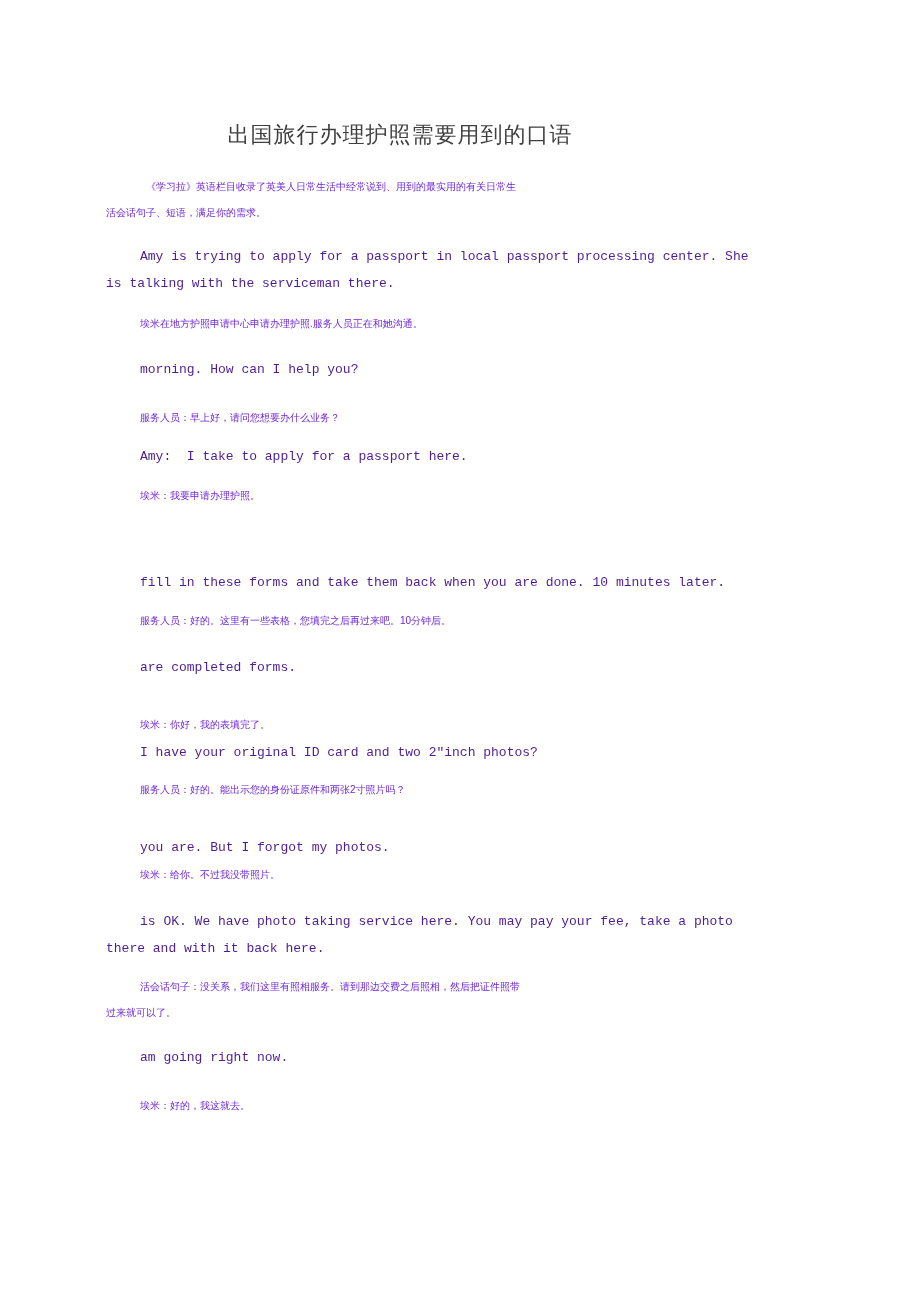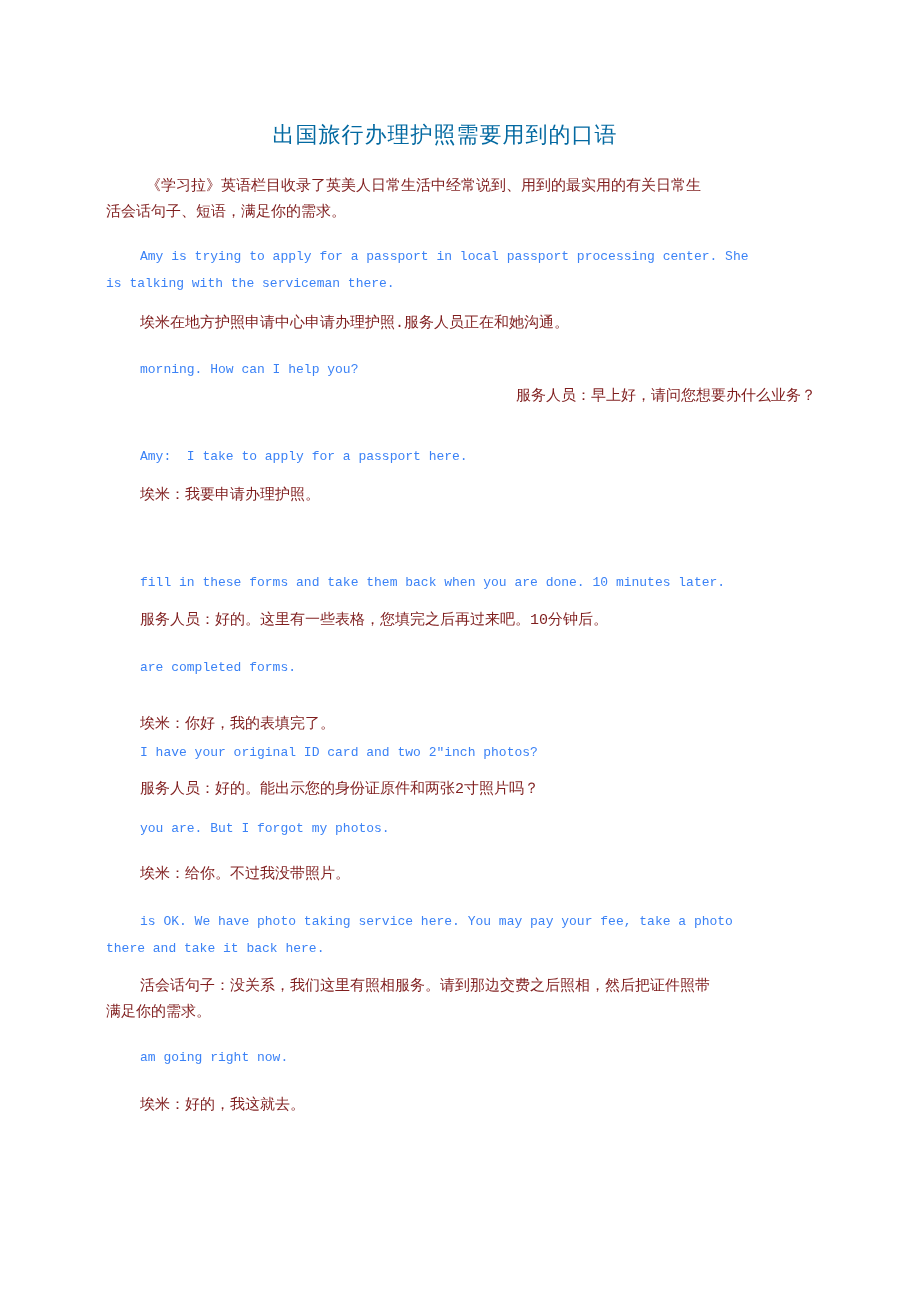--- a/index.html
+++ b/index.html
@@ -29,8 +29,7 @@
       font-family: "DejaVu Serif", serif;
       font-size: 22px;
       letter-spacing: 1px;
-      color: #0369a1;
-      padding-left: 45px;
+      color: #404040;
     }
     .para {
       position: absolute;

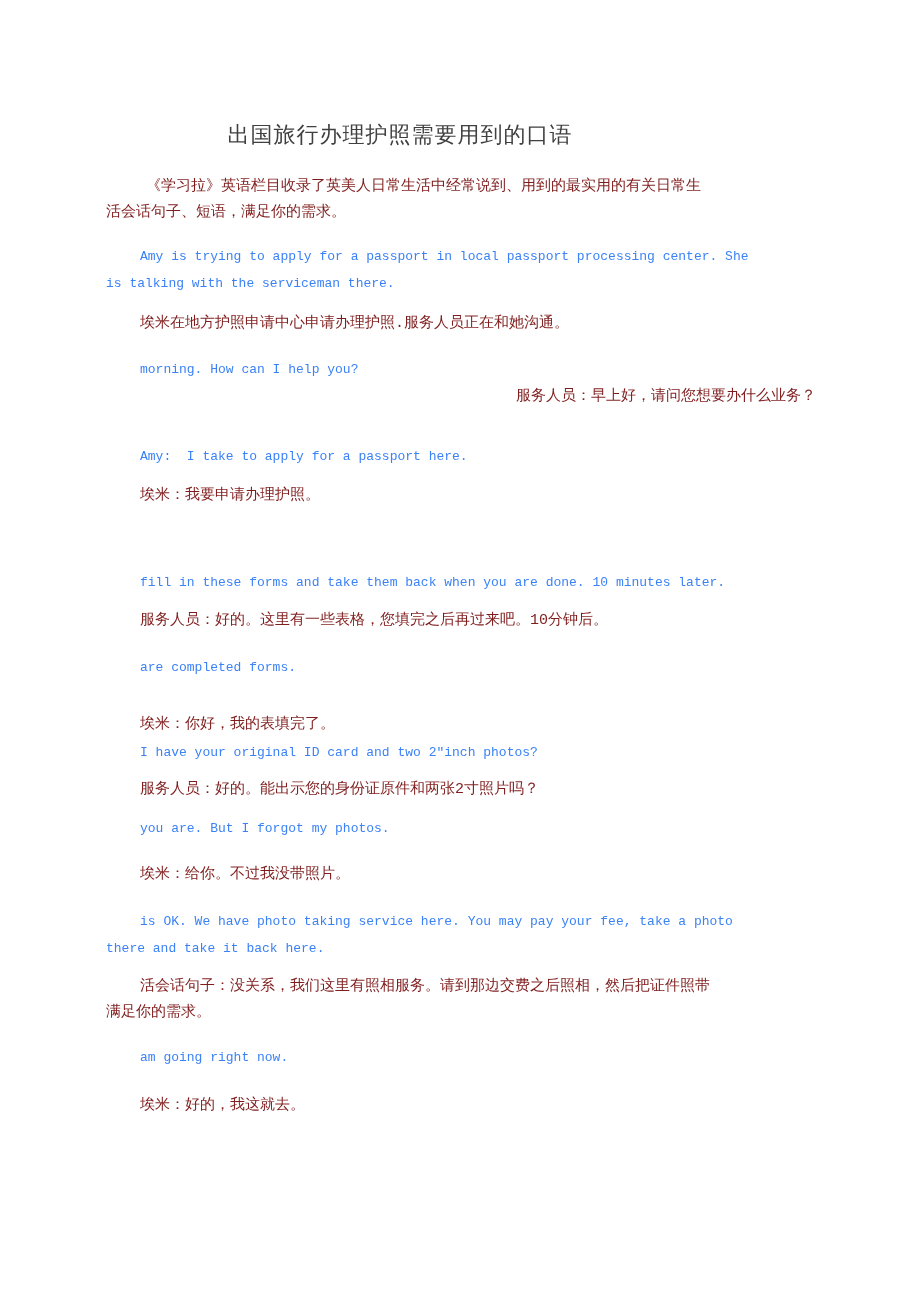--- a/index.html
+++ b/index.html
@@ -38,10 +38,10 @@
       margin: 0;
     }
     .zh {
-      font-family: Liberation Mono, monospace;
-      font-size: 15px;
+      font-family: Liberation Sans, sans-serif;
+      font-size: 10px;
       line-height: 26px;
-      color: #7f1d1d;
+      color: #6d28d9;
     }
     .en {
       font-family: "Liberation Mono", monospace;

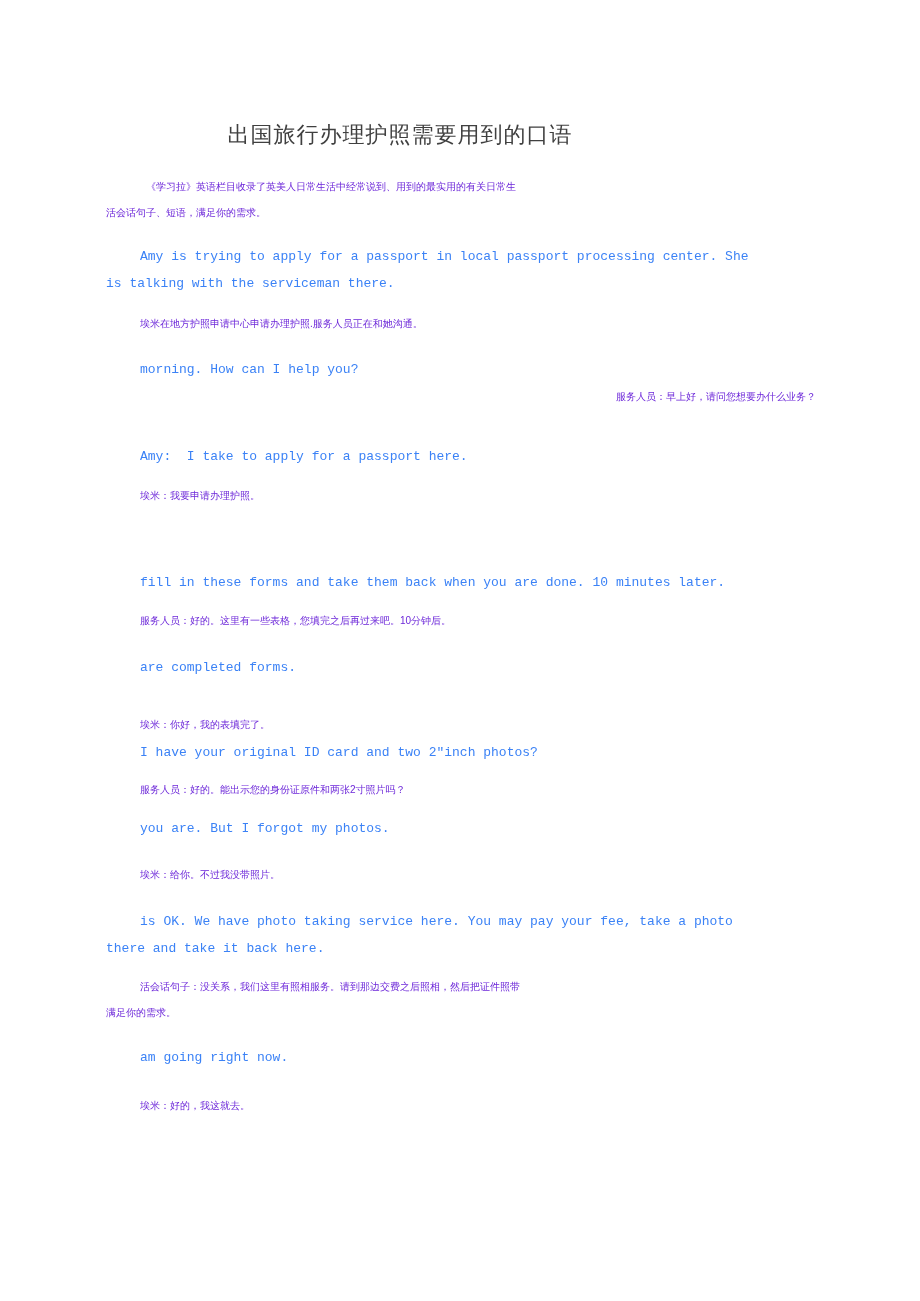--- a/index.html
+++ b/index.html
@@ -47,7 +47,7 @@
       font-family: "Liberation Mono", monospace;
       font-size: 13px;
       line-height: 27px;
-      color: #3b82f6;
+      color: #4c1d95;
     }
     .line { display: block; white-space: pre; }
   </style>

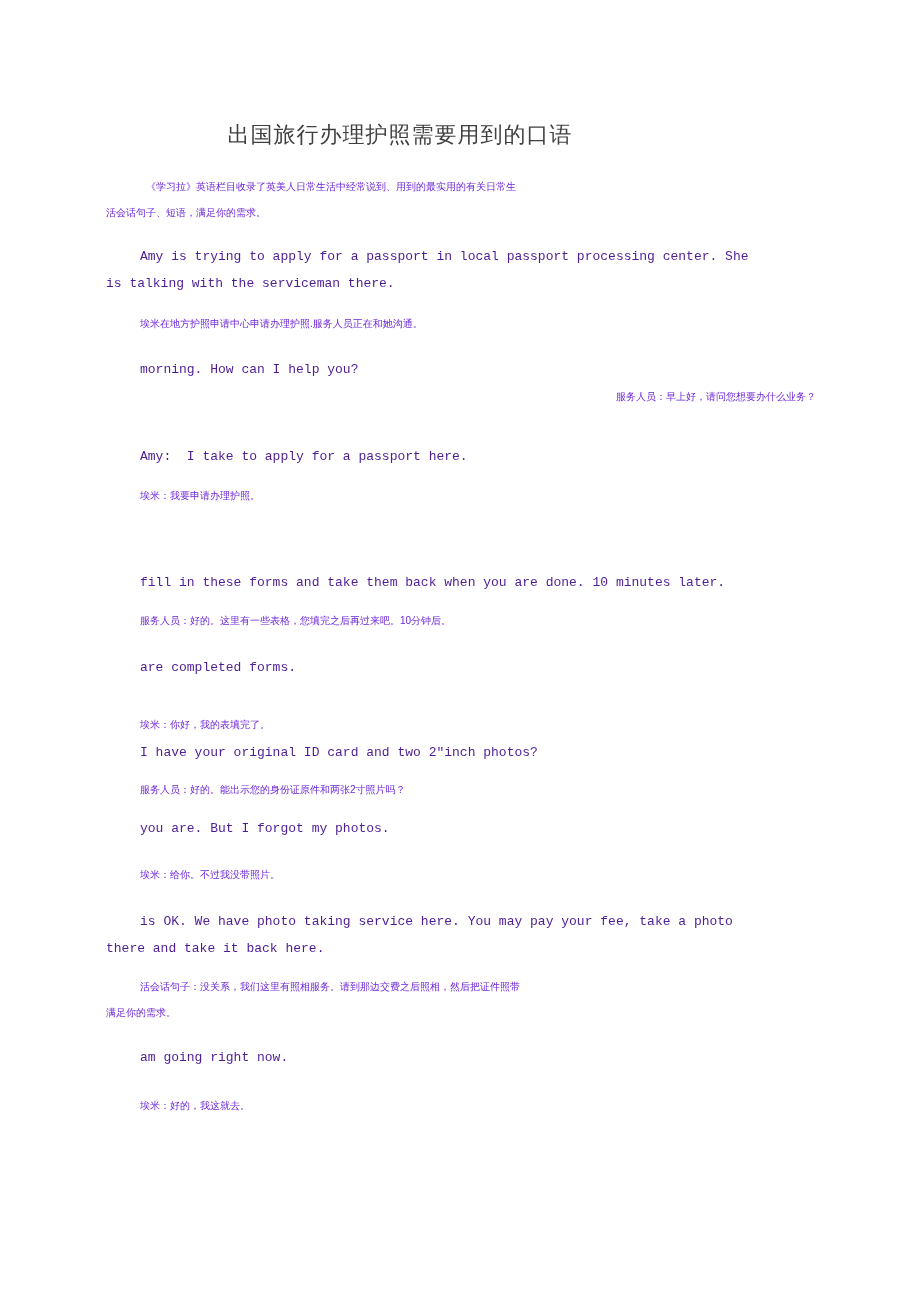--- a/index.html
+++ b/index.html
@@ -76,7 +76,7 @@
     <span class="line" style="padding-left:34px;">morning. How can I help you?</span>
   </p>
 
-  <p class="para zh" style="top:384px;text-align:right;">
+  <p class="para zh" style="top:405px;">
     <span class="line" style="padding-left:34px;">服务人员：早上好，请问您想要办什么业务？</span>
   </p>
 

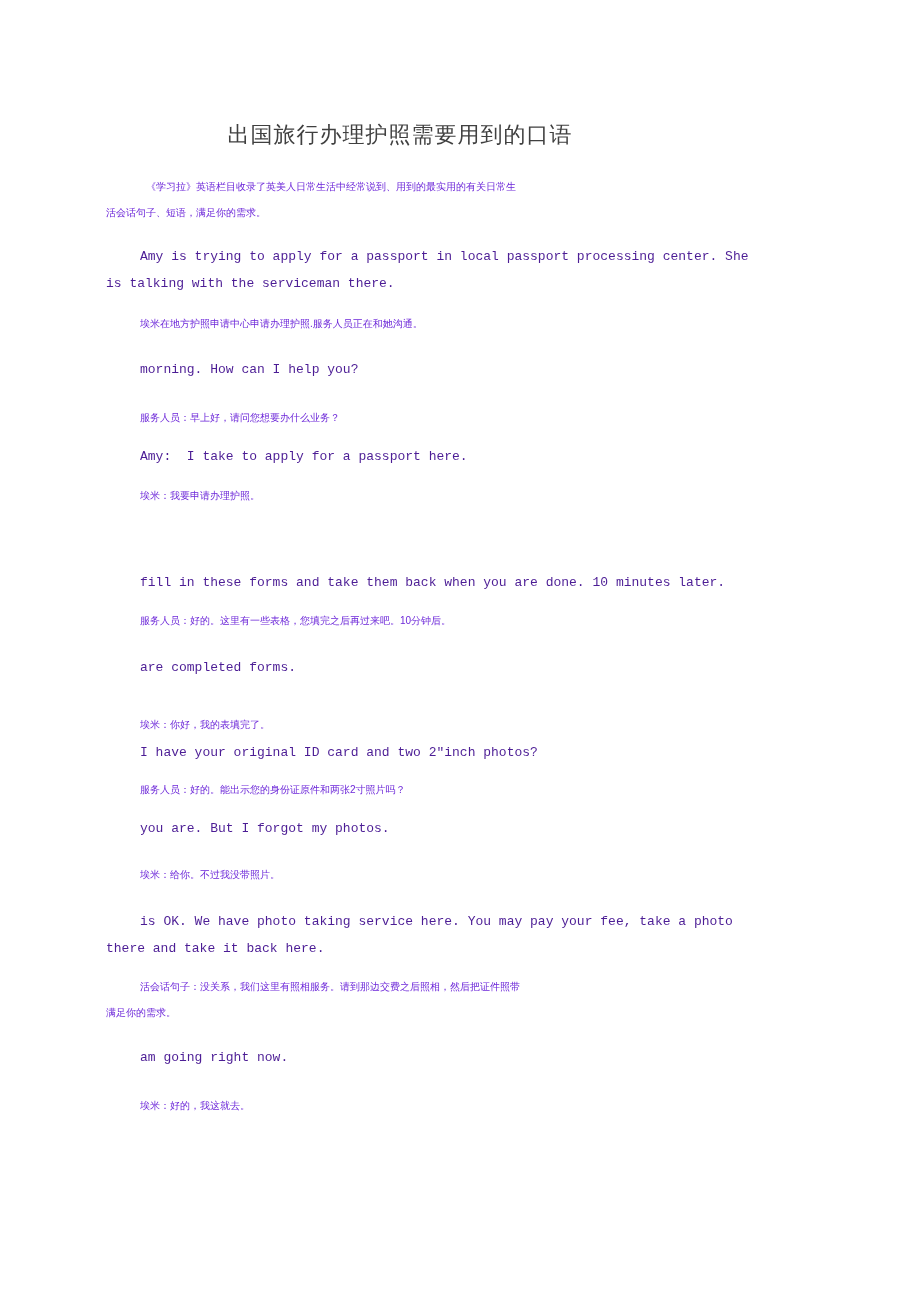--- a/index.html
+++ b/index.html
@@ -112,7 +112,7 @@
     <span class="line" style="padding-left:34px;">服务人员：好的。能出示您的身份证原件和两张2寸照片吗？</span>
   </p>
 
-  <p class="para en" style="top:815px;">
+  <p class="para en" style="top:834px;">
     <span class="line" style="padding-left:34px;">you are. But I forgot my photos.</span>
   </p>
 

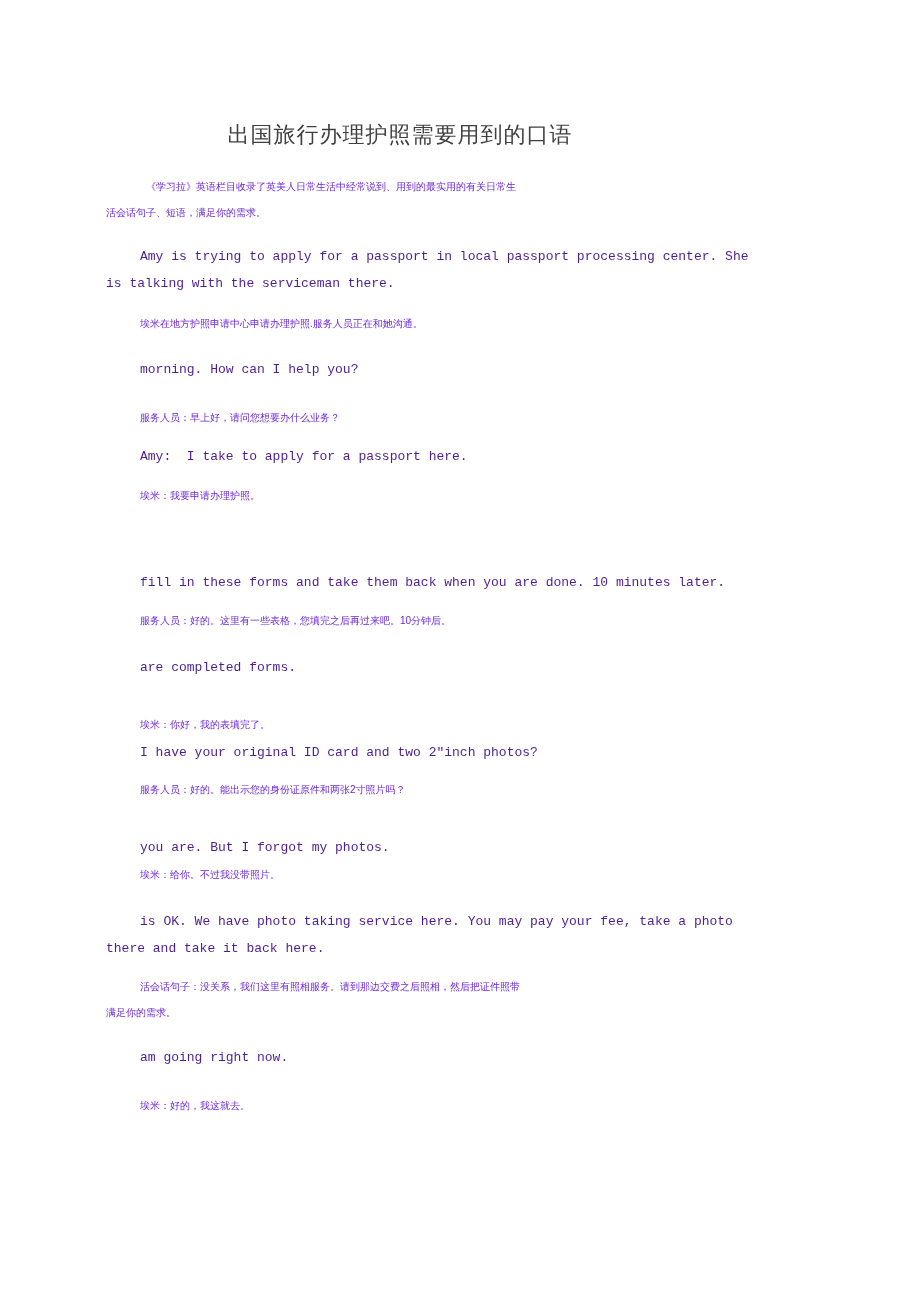--- a/index.html
+++ b/index.html
@@ -122,7 +122,7 @@
 
   <p class="para en" style="top:908px;">
     <span class="line" style="padding-left:34px;">is OK. We have photo taking service here. You may pay your fee, take a photo</span>
-    <span class="line">there and take it back here.</span>
+    <span class="line">there and with it back here.</span>
   </p>
 
   <p class="para zh" style="top:974px;">

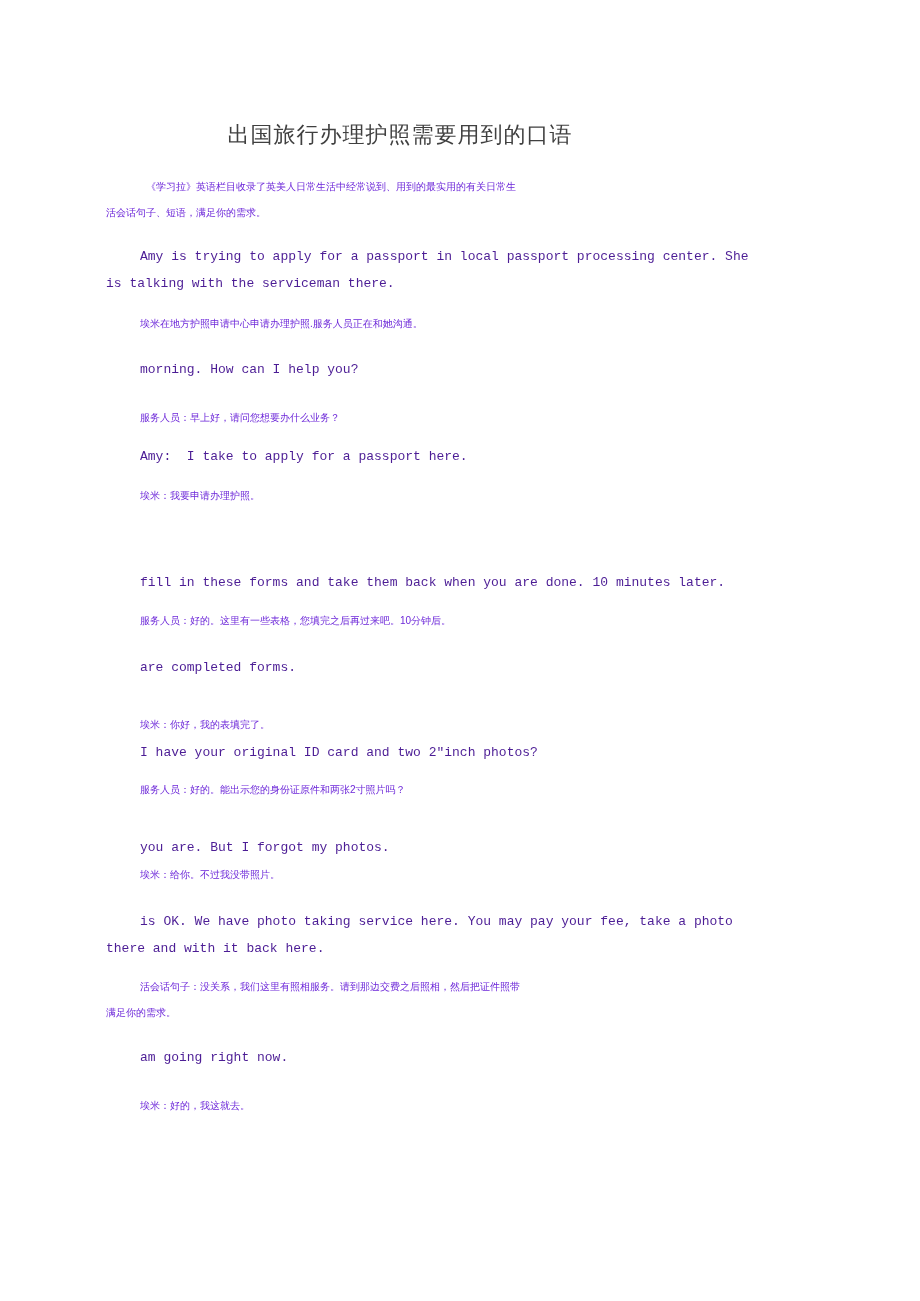--- a/index.html
+++ b/index.html
@@ -127,7 +127,7 @@
 
   <p class="para zh" style="top:974px;">
     <span class="line" style="padding-left:34px;">活会话句子：没关系，我们这里有照相服务。请到那边交费之后照相，然后把证件照带</span>
-    <span class="line">满足你的需求。</span>
+    <span class="line">过来就可以了。</span>
   </p>
 
   <p class="para en" style="top:1044px;">

